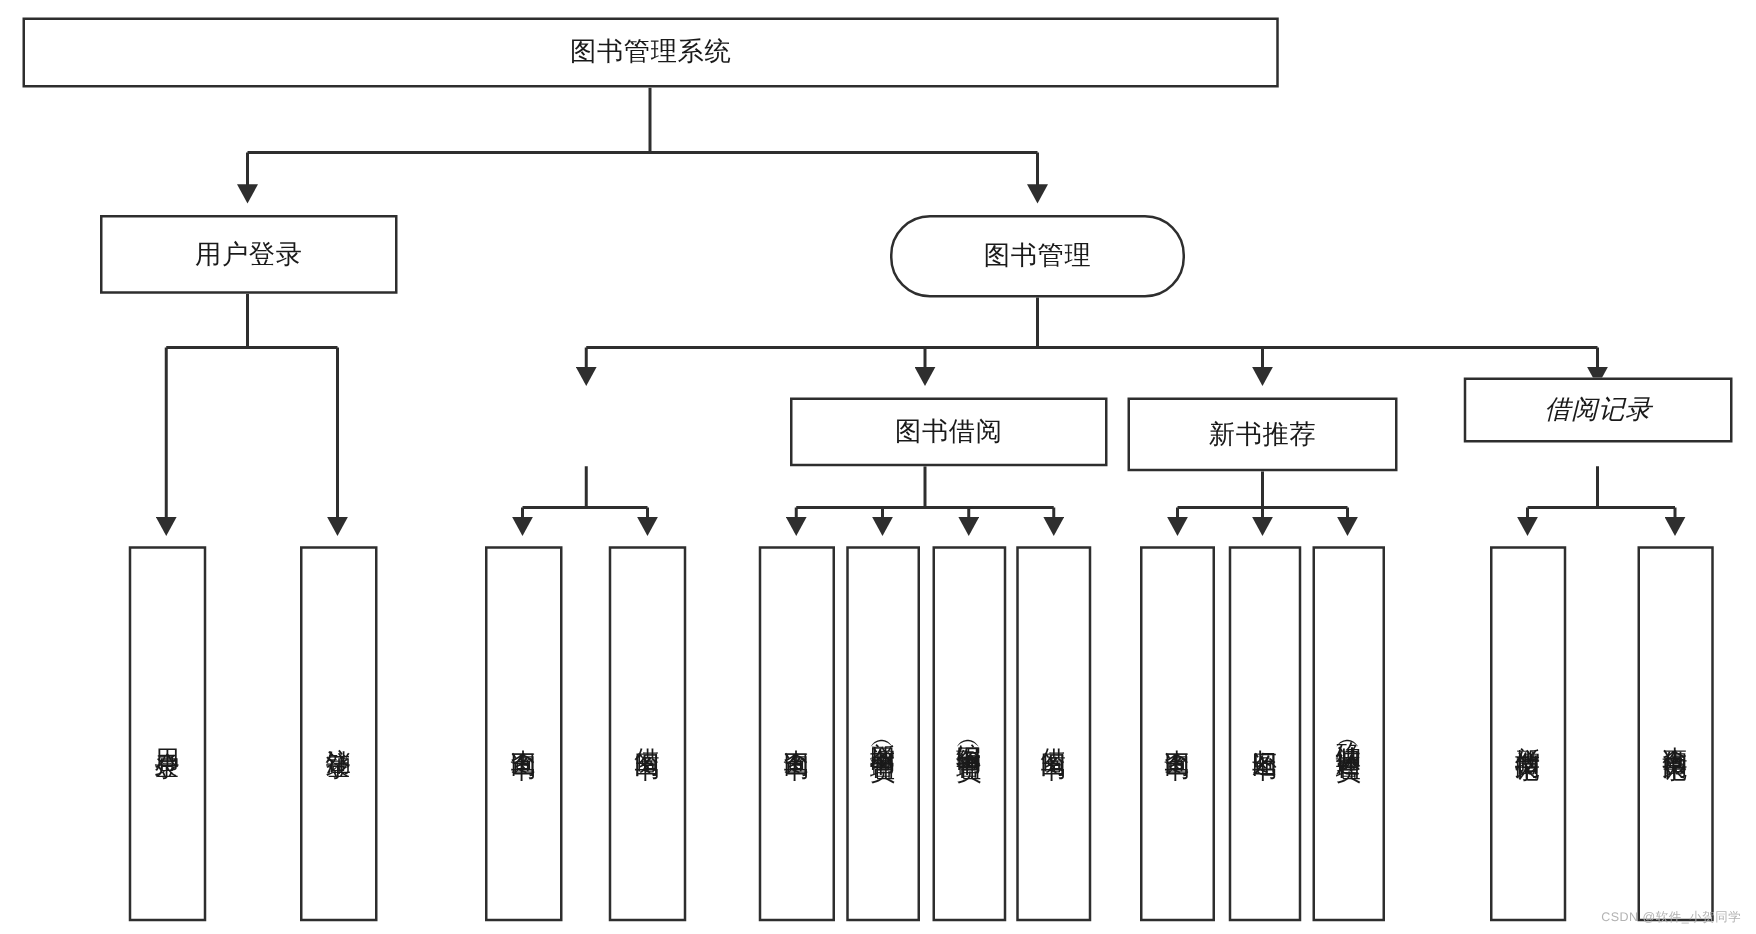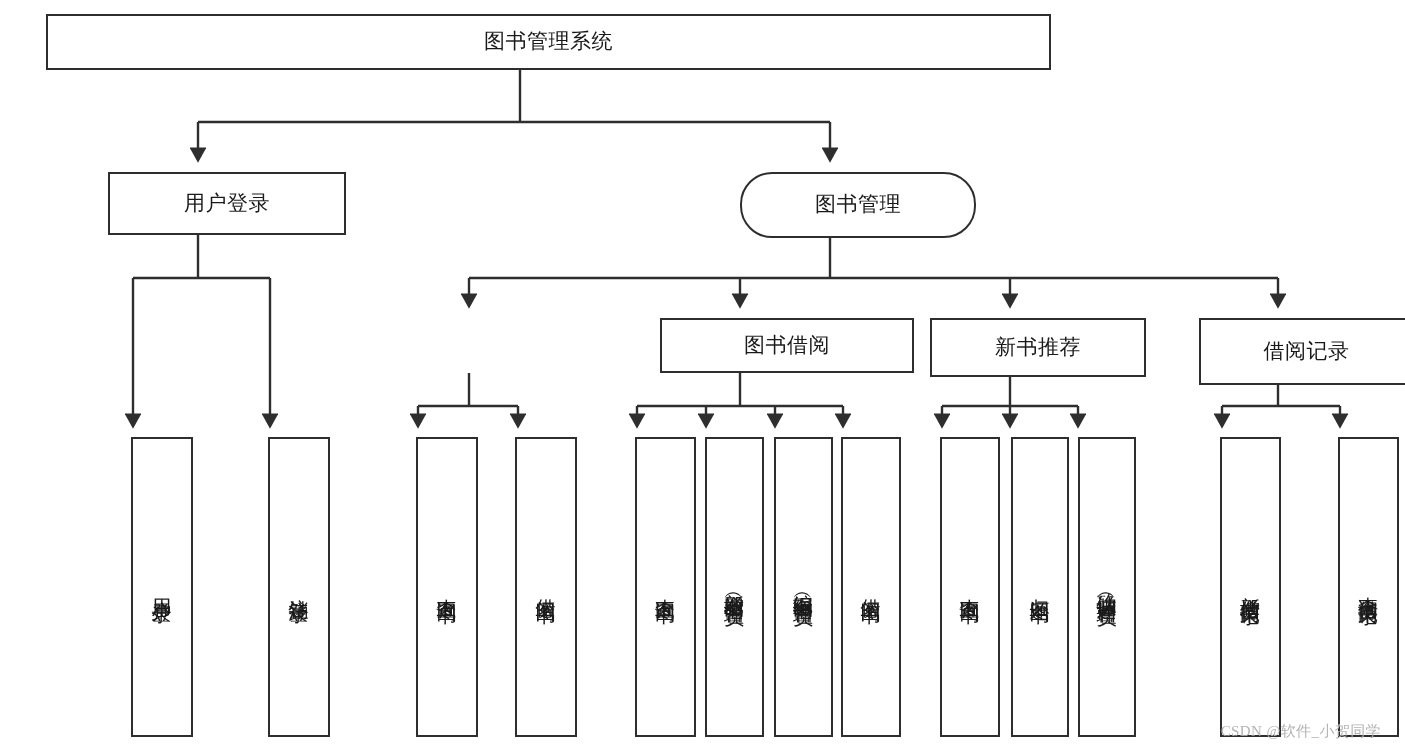--- a/index.html
+++ b/index.html
@@ -36,7 +36,6 @@
     align-items: center;
     justify-content: center;
     z-index: 2;
-    margin-left: 28px;
   }
   .node .label {
     font-size: 21px;

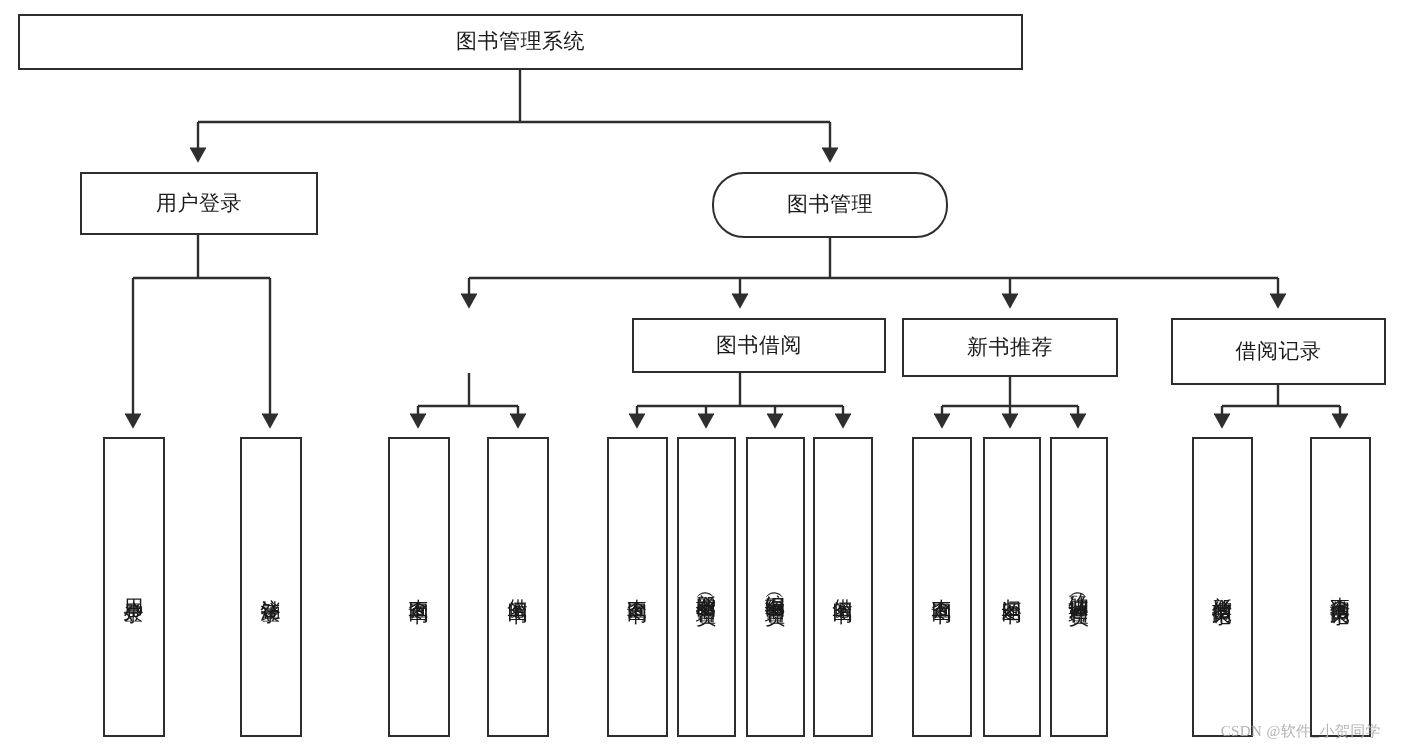--- a/index.html
+++ b/index.html
@@ -149,7 +149,7 @@
     <span class="label">新书推荐</span>
   </div>
 
-  <div class="node" style="left:1171px; top:318px; width:215px; height:67px;">
+  <div class="node" style="left:1171px; top:302px; width:215px; height:52px;font-style:italic;">
     <span class="label">借阅记录</span>
   </div>
 

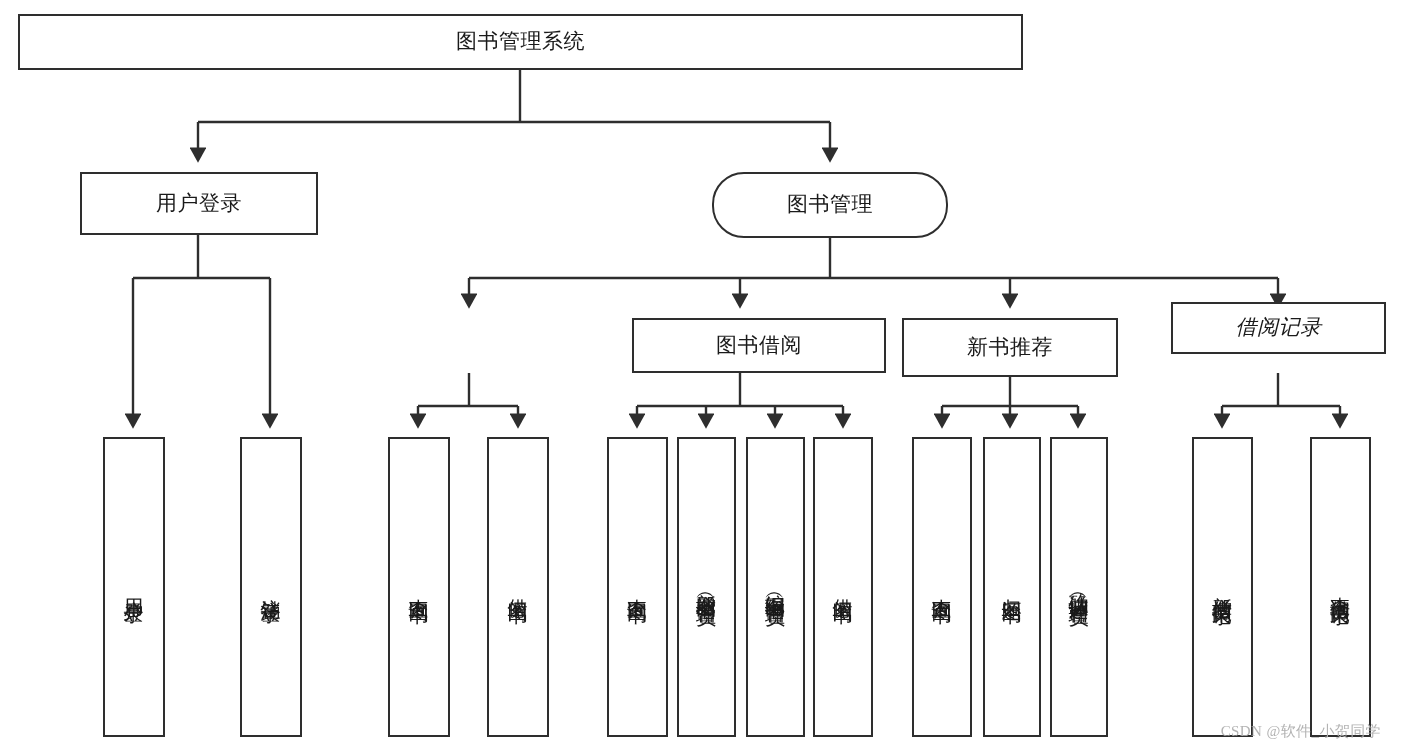--- a/index.html
+++ b/index.html
@@ -63,14 +63,14 @@
   }
   #watermark {
     position: absolute;
-    right: 24px;
+    right: 12px;
     bottom: 6px;
-    font-size: 15px;
+    font-size: 10px;
     color: #b3b3b3;
     letter-spacing: 0.4px;
     z-index: 5;
     white-space: nowrap;
-    font-family: Liberation Serif, serif;
+    font-family: Liberation Sans, sans-serif;
   }
 </style>
 </head>

